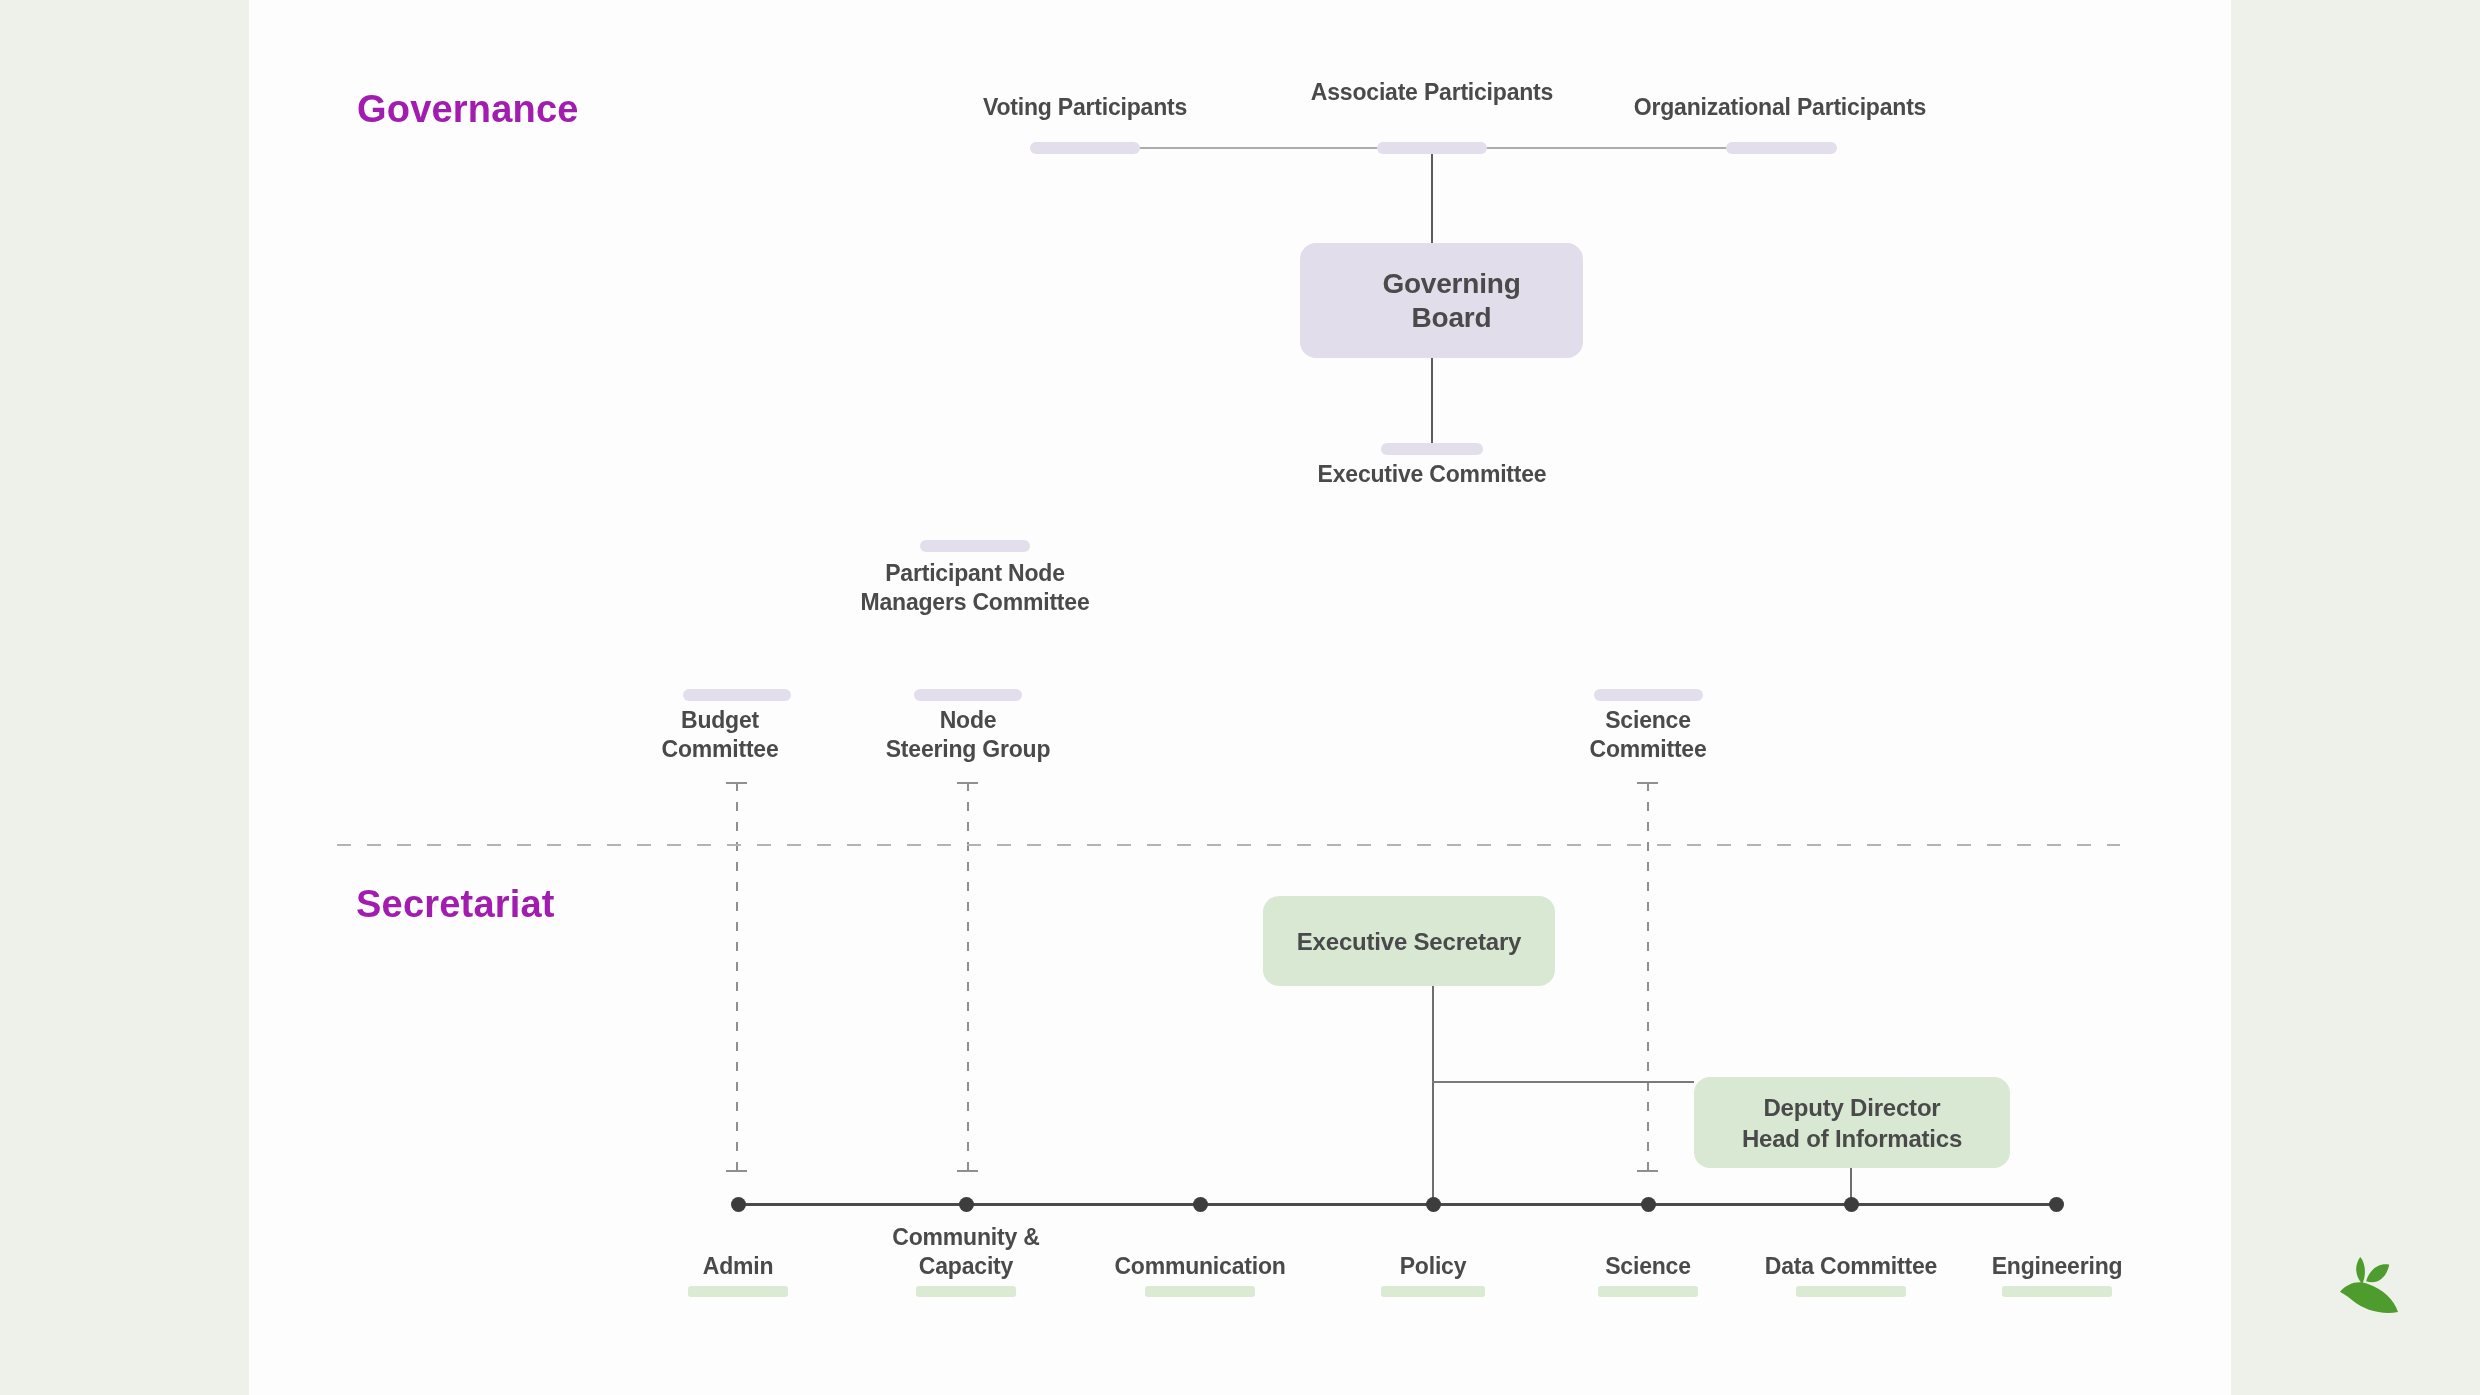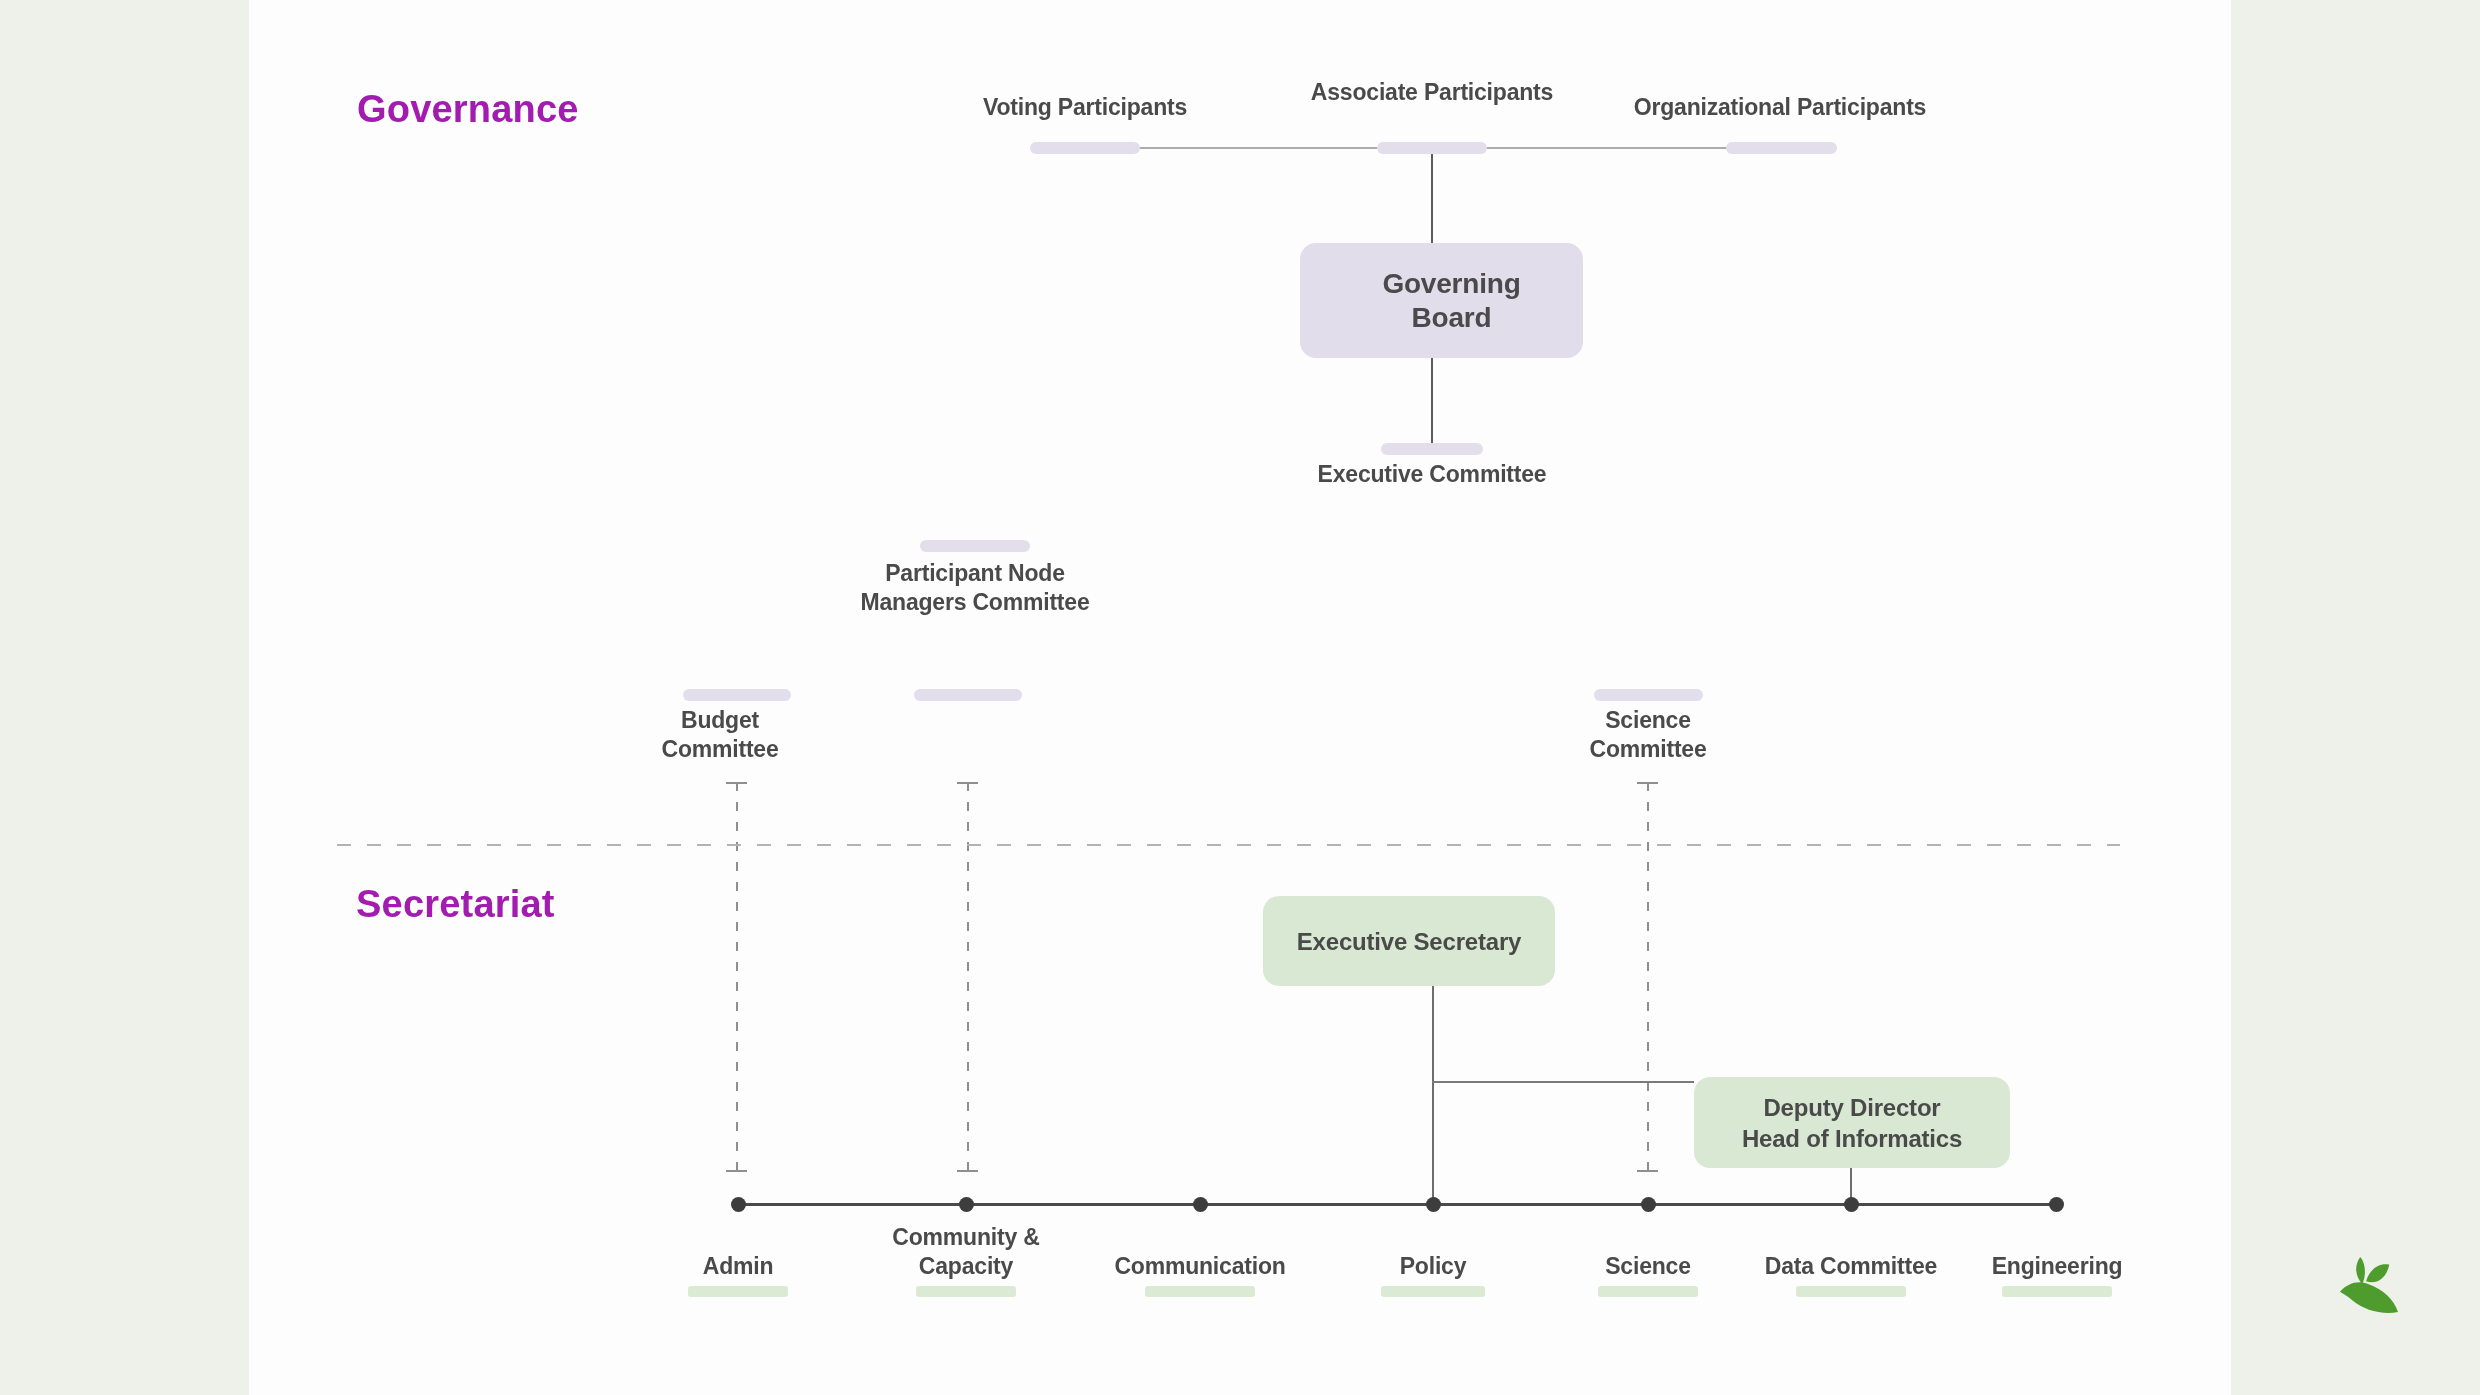--- a/index.html
+++ b/index.html
@@ -75,6 +75,10 @@
   </div>
 
   <div class="bar-lav" style="left:914px;top:689px;width:108px;"></div>
+  <div class="abs lbl" style="left:818px;top:706px;width:300px;">
+    <div>Node</div>
+    <div>Steering Group</div>
+  </div>
 
   <div class="bar-lav" style="left:1594px;top:689px;width:109px;"></div>
   <div class="abs lbl" style="left:1498px;top:706px;width:300px;">

